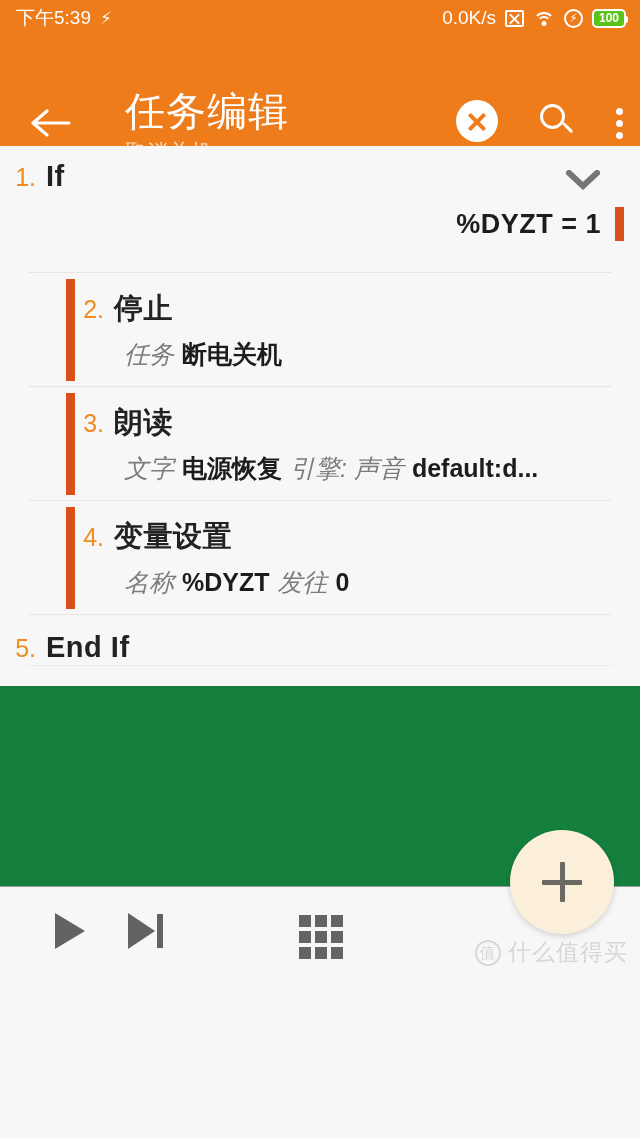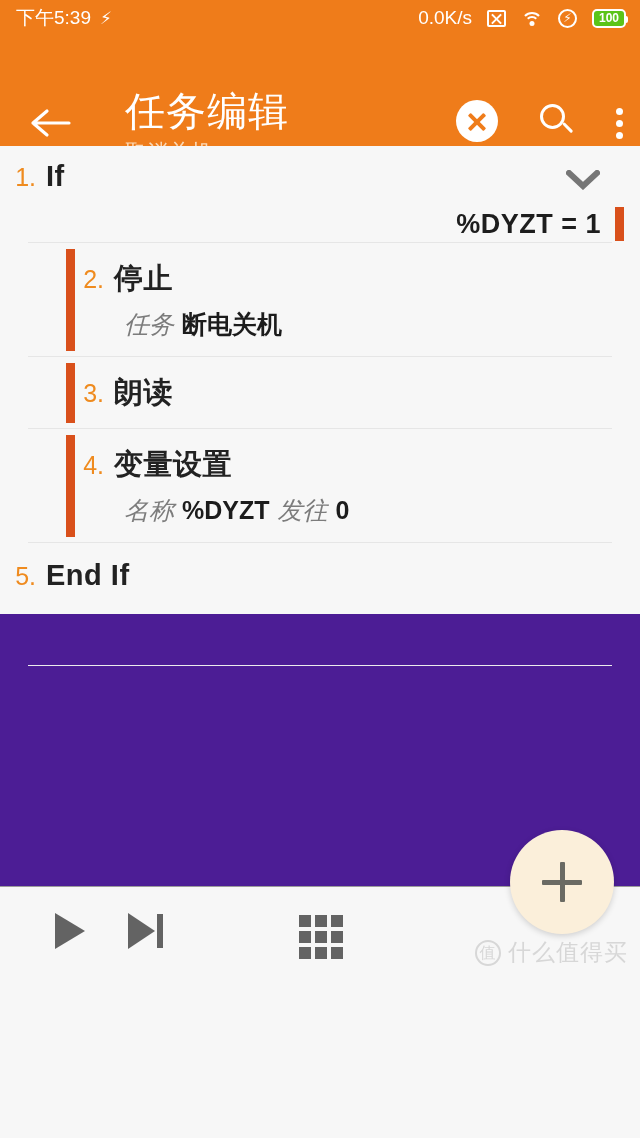--- a/index.html
+++ b/index.html
@@ -10,7 +10,7 @@
     overflow:hidden;
     position:relative;
   }
-  #screen { position:relative; width:640px; height:974px; background:#4c1d95; }
+  #screen { position:relative; width:640px; height:974px; background:#15803d; }
 
   
   .statusbar {

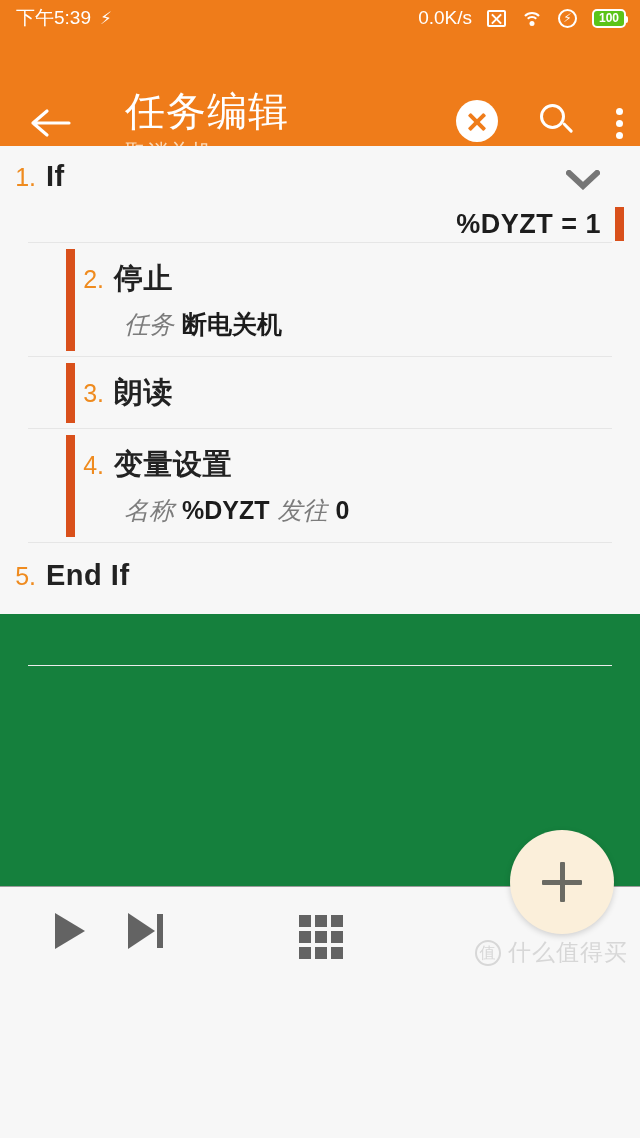--- a/index.html
+++ b/index.html
@@ -20,7 +20,7 @@
   }
   .sb-clock { font-size:19px; letter-spacing:0px; white-space:nowrap; }
   .sb-bolt { margin-left:9px; font-size:17px; line-height:1; }
-  .sb-right { margin-left:auto; display:flex; align-items:center; gap:15px; }
+  .sb-right { margin-left:auto; display:flex; align-items:center; gap:9px; }
   .sb-speed { font-size:19px; white-space:nowrap; }
   .icon-xbox {
     width:19px; height:17px; border:2px solid #fff; border-radius:2px;

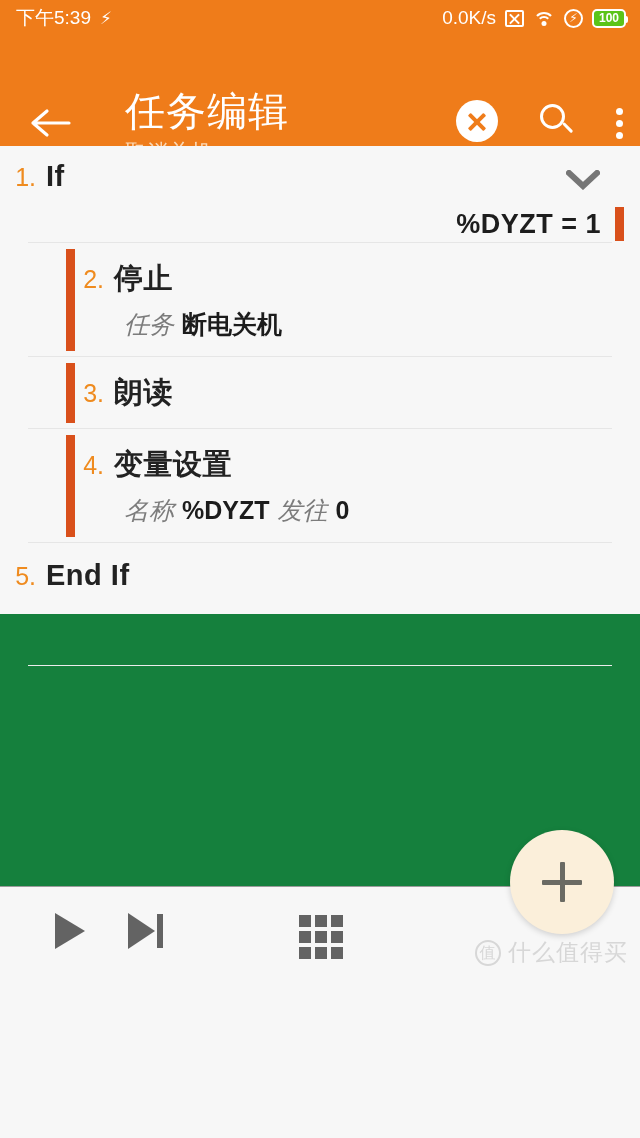--- a/index.html
+++ b/index.html
@@ -125,7 +125,7 @@
   }
   .cond-line {
     display:flex; align-items:center; justify-content:flex-end;
-    padding:14px 16px 2px 0;
+    padding:14px 16px 32px 0;
   }
   .cond-text { font-size:27px; font-weight:bold; color:#1d1d1d; letter-spacing:0.5px; }
   .cond-bar { width:9px; height:34px; background:#d9501b; margin-left:14px; }

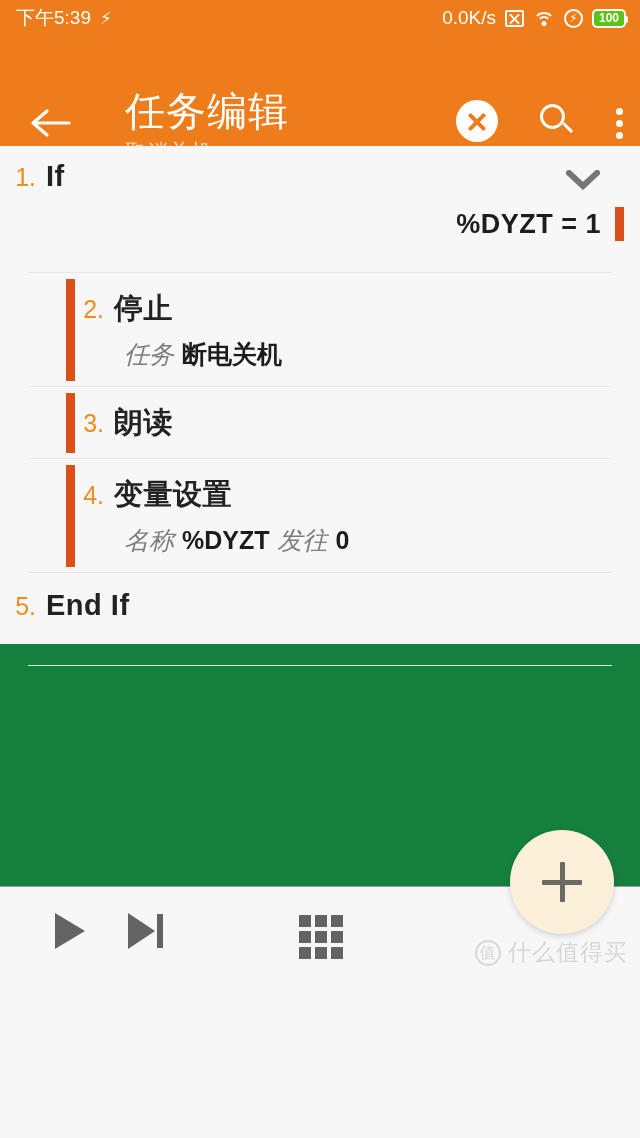--- a/index.html
+++ b/index.html
@@ -258,6 +258,9 @@
           <span class="num indent">3.</span>
           <span class="rname">朗读</span>
         </div>
+        <div class="rsub">
+          <span class="lbl">文字</span><span class="sp"></span><span class="val">电源恢复</span><span class="sp"></span><span class="lbl">引擎: 声音</span><span class="sp"></span><span class="val">default:d...</span>
+        </div>
       </div>
       <span class="row-sep"></span>
     </div>

